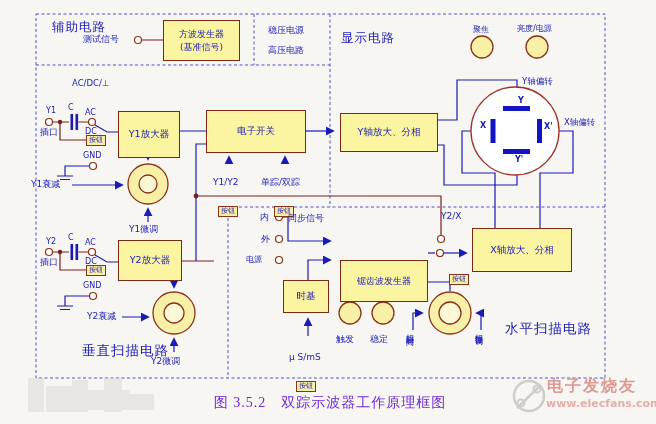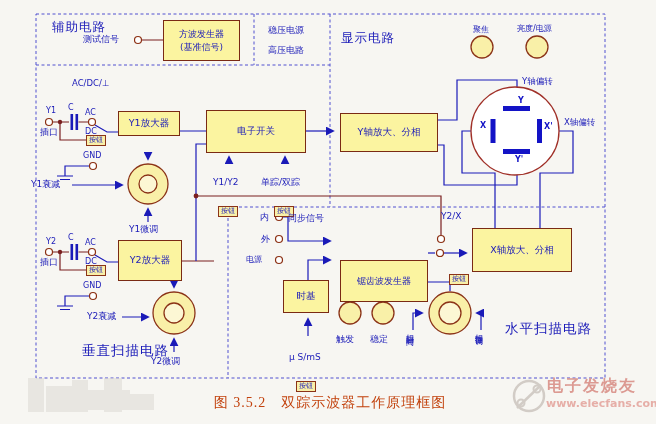--- a/index.html
+++ b/index.html
@@ -186,7 +186,7 @@
 <div class="lbl" style="left:85px;top:109px;font-size:8px;">AC</div>
 <div class="lbl" style="left:85px;top:128px;font-size:8px;">DC</div>
 <div class="lbl" style="left:83px;top:152px;font-size:8px;">GND</div>
-<div class="box" style="left:118px;top:111px;width:62px;height:25px;">
+<div class="box" style="left:118px;top:111px;width:62px;height:47px;">
   <span>Y1放大器</span>
 </div>
 

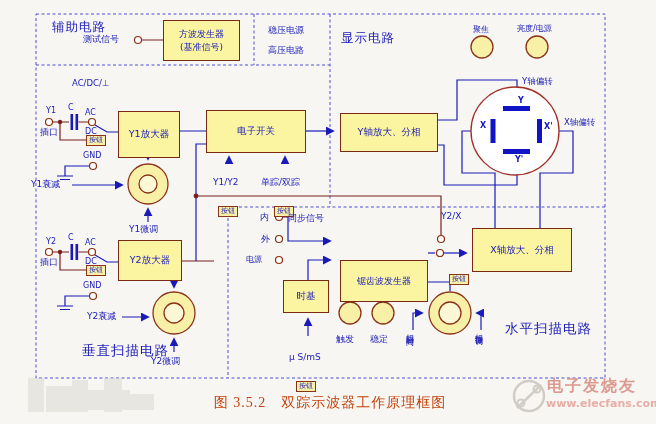--- a/index.html
+++ b/index.html
@@ -15,7 +15,7 @@
          font-size:7px;line-height:9px;padding:0 2px;white-space:nowrap;margin-top:44px;}
   .vlbl{position:absolute;color:#1a1ab8;font-size:8px;writing-mode:vertical-rl;letter-spacing:1px;line-height:1;}
   .plate-lbl{position:absolute;color:#1313c6;font-size:8px;font-weight:bold;line-height:1;}
-  .caption{position:absolute;left:140px;top:394px;width:380px;text-align:center;color:#c2410c;
+  .caption{position:absolute;left:140px;top:394px;width:380px;text-align:center;color:#6d28d9;
            font-family:"Liberation Serif","DejaVu Serif",serif;font-size:14px;letter-spacing:1px;white-space:nowrap;}
   .wm-brand{position:absolute;left:547px;top:376px;color:#dc9a92;font-size:16px;font-weight:bold;letter-spacing:2px;white-space:nowrap;}
   .wm-url{position:absolute;left:546px;top:397px;color:#e6aea7;font-size:11px;font-weight:bold;white-space:nowrap;}

